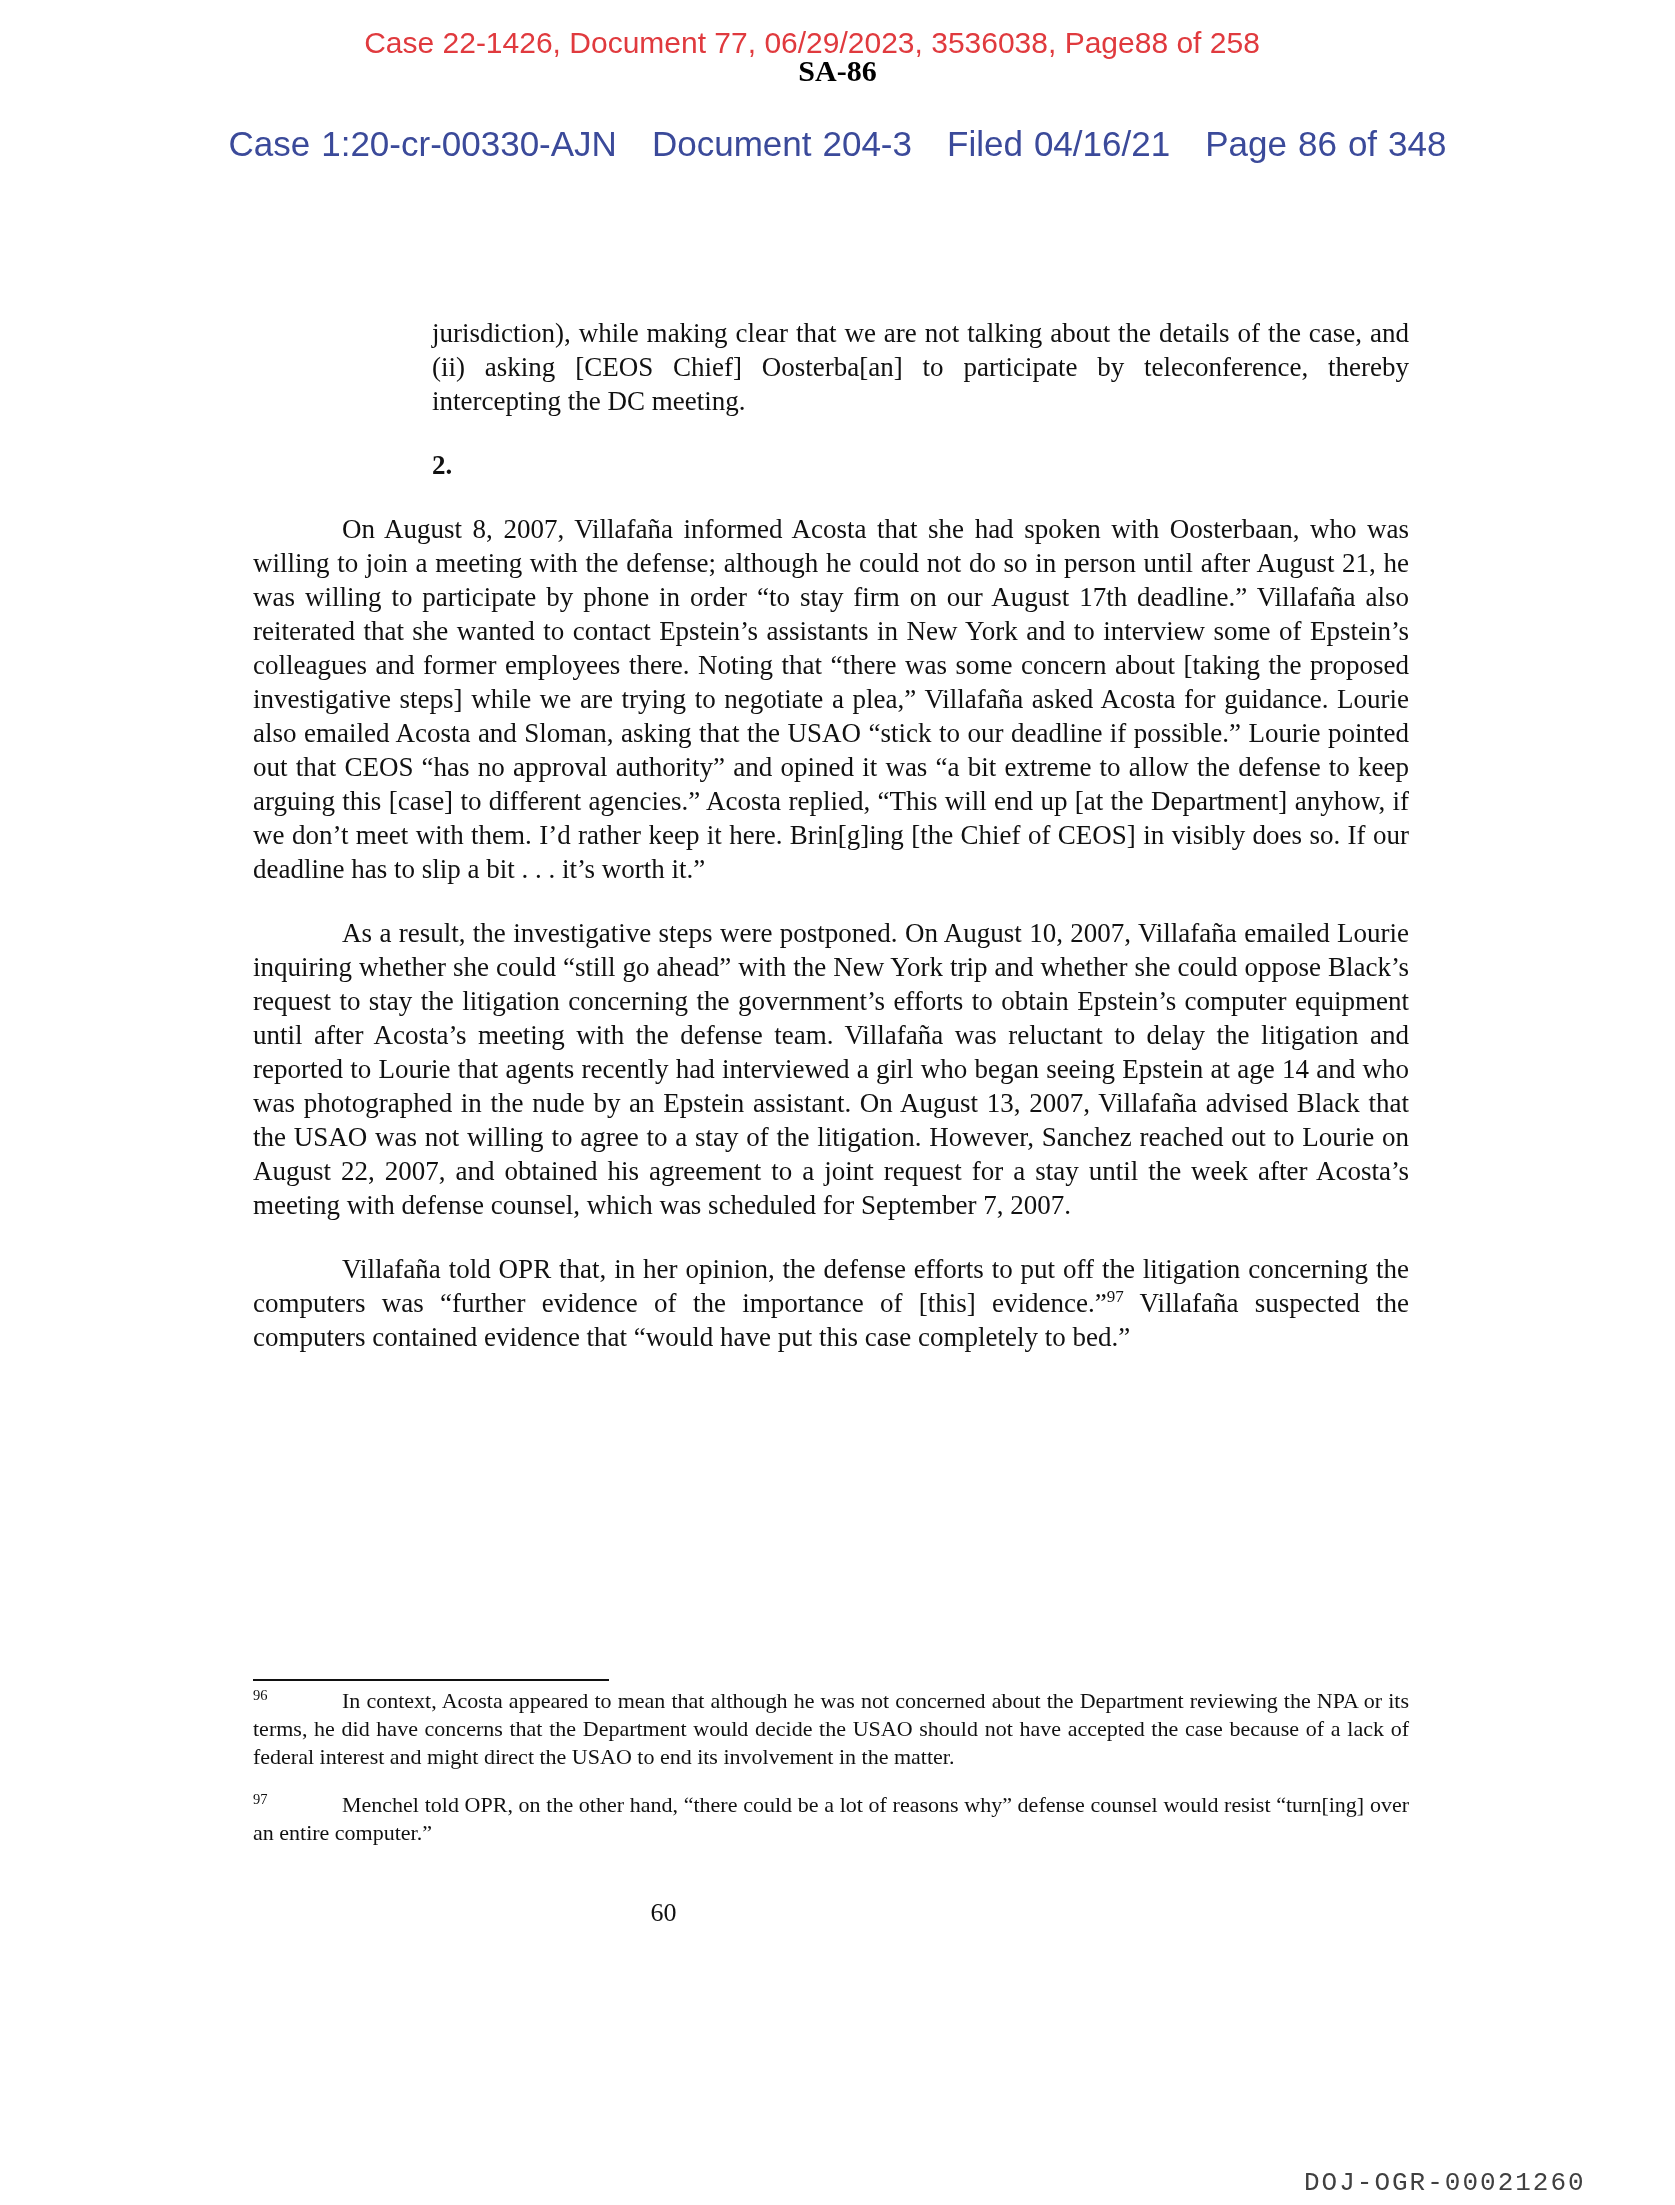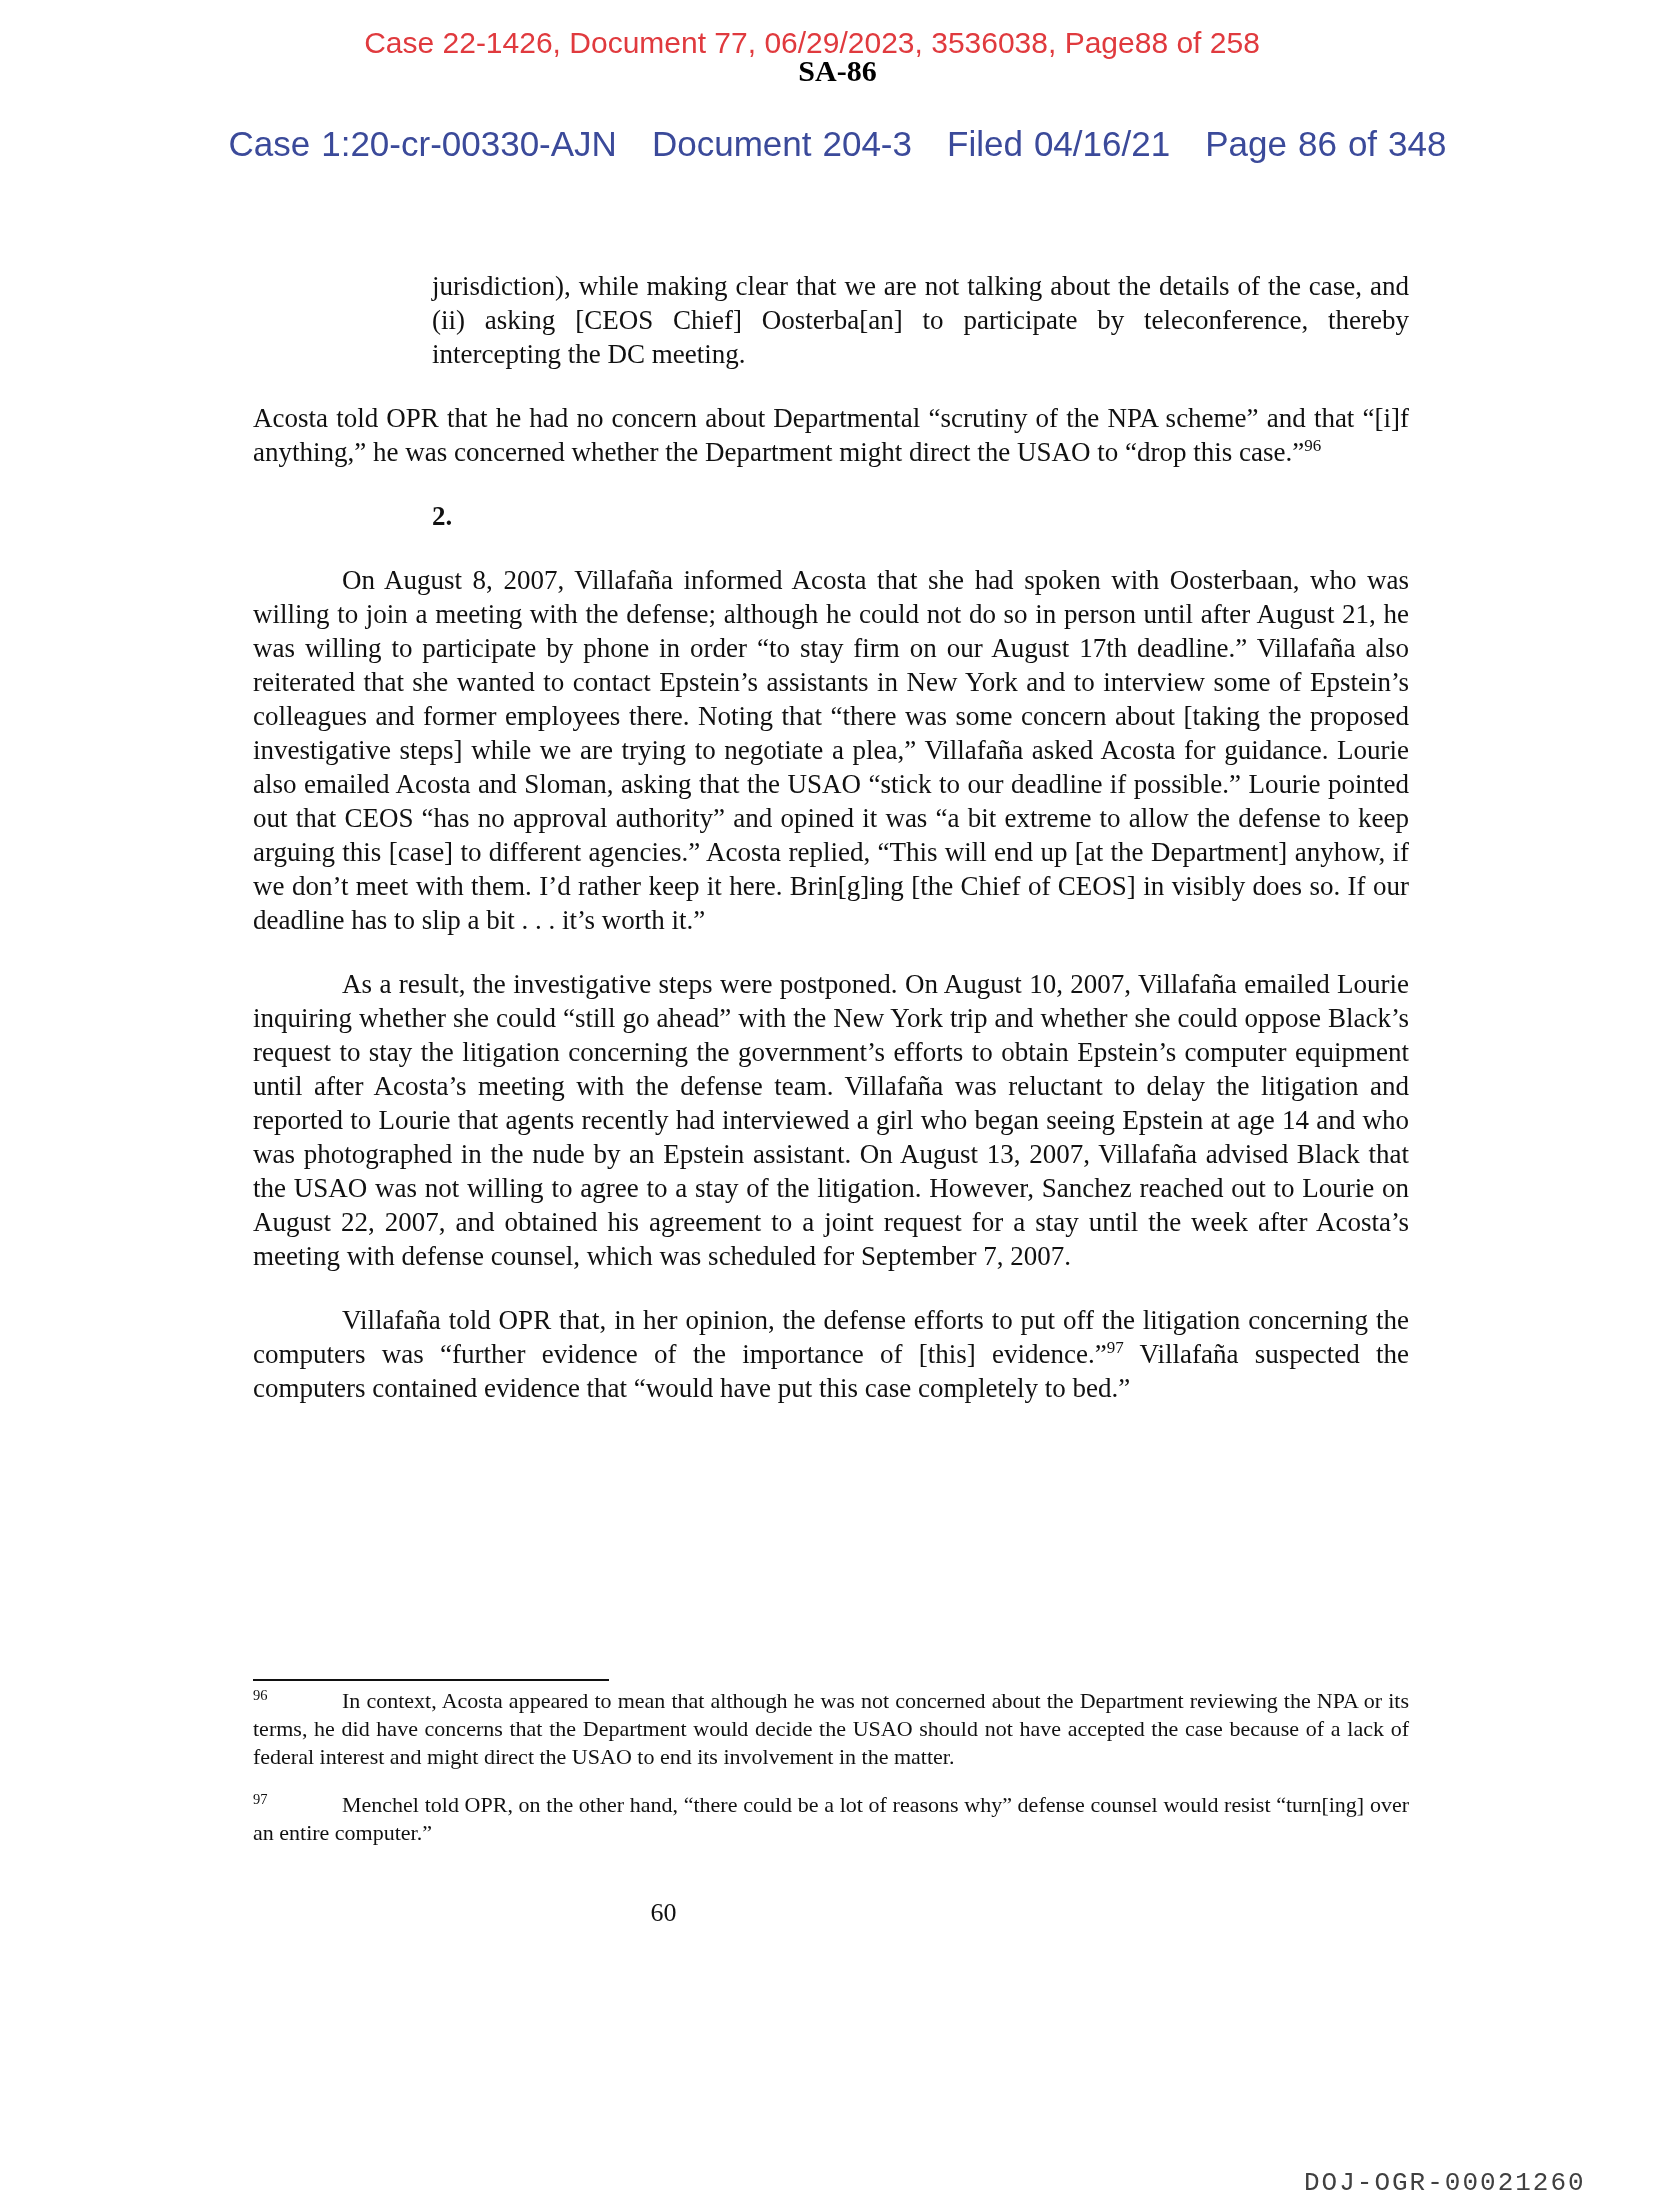--- a/index.html
+++ b/index.html
@@ -9,7 +9,7 @@
   .stamp-blue { position:absolute; top:124px; left:0; width:1675px; text-align:center; font-family:"Liberation Sans", sans-serif; font-size:35px; color:#3b4a9a; word-spacing:1.3px; }
   .stamp-blue span { margin:0 12px; }
   .content { position:absolute; left:253px; width:1156px; top:269px; font-size:27px; line-height:34px; text-align:justify; }
-  .quote { margin-left:179px; }
+  .quote { margin-left:179px;margin-top:47px; }
   .quote p { margin:0; }
   .quote .thoughts { margin-top:29px; }
   p { margin:0; }

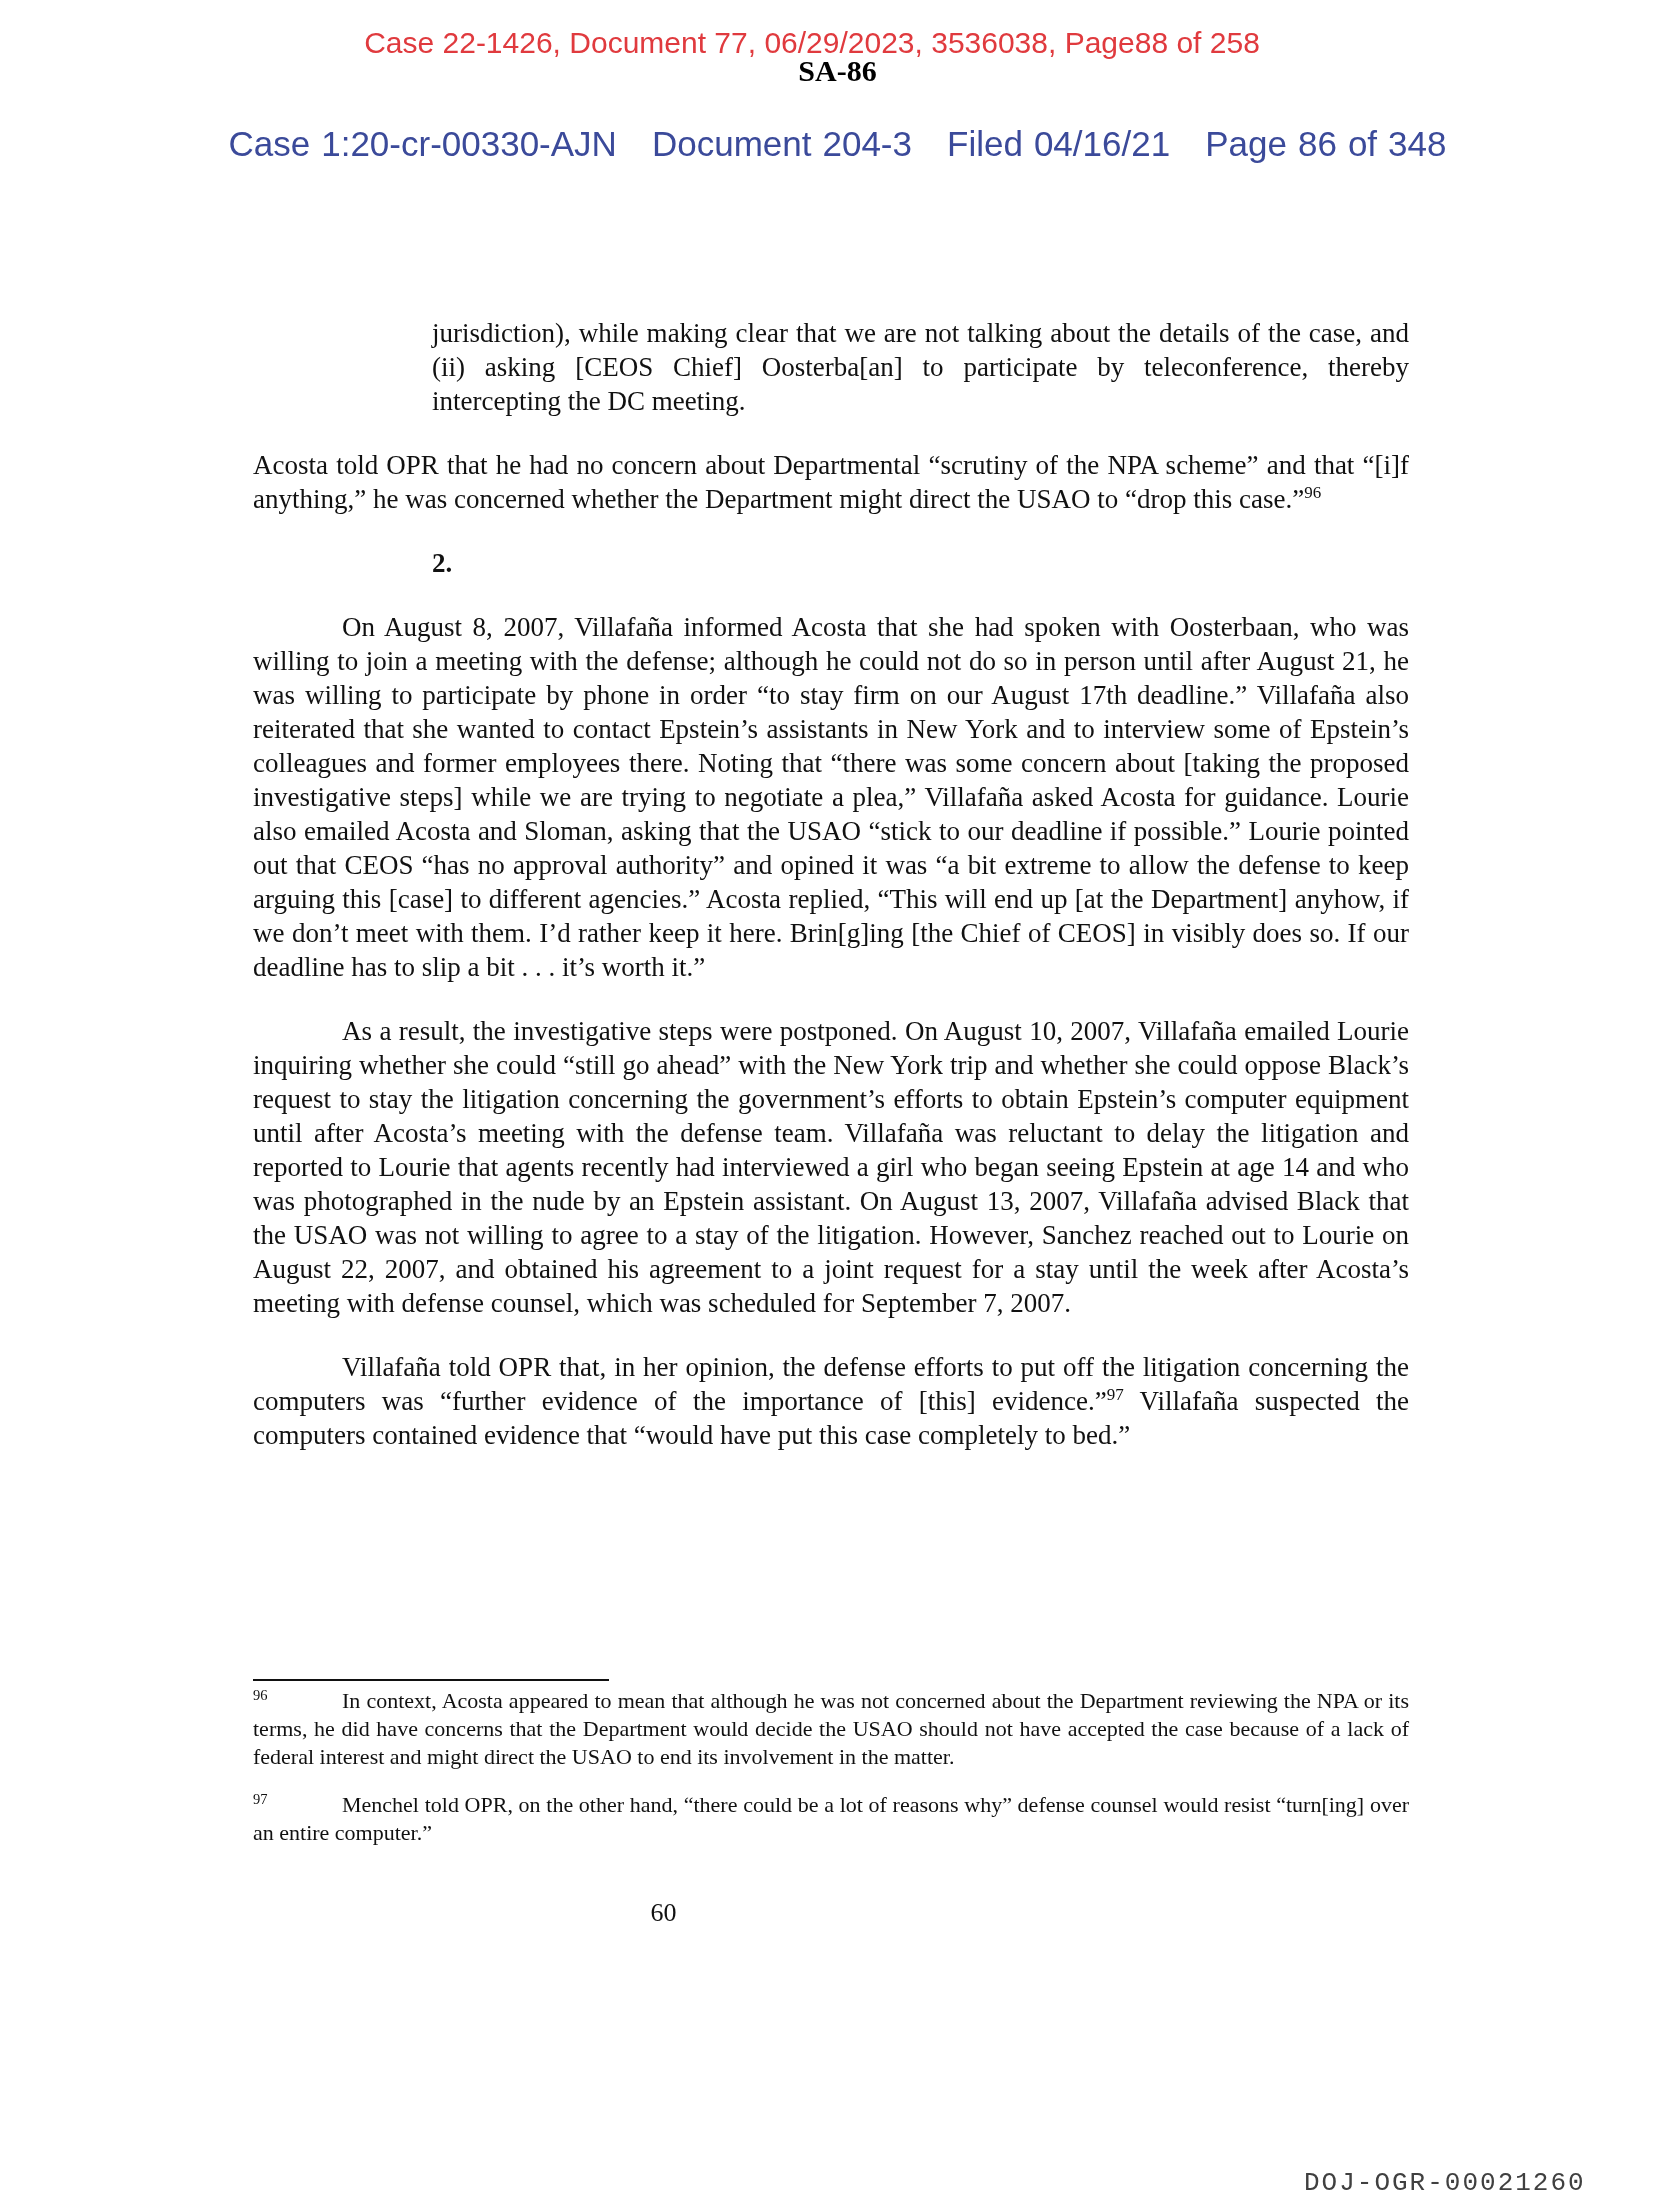--- a/index.html
+++ b/index.html
@@ -43,7 +43,6 @@
     <p>jurisdiction), while making clear that we are not talking about the details of the case, and (ii) asking [CEOS Chief] Oosterba[an] to participate by teleconference, thereby intercepting the DC meeting.</p>
   </div>
 
-  <p class="para"><span>Acosta told OPR that he had no concern about Departmental “scrutiny of the NPA scheme” and that “[i]f anything,” he was concerned whether the Department might direct the USAO to “drop this case.”</span><sup>96</sup></p>
 
   <div class="heading">
     <span class="num">2.</span>

